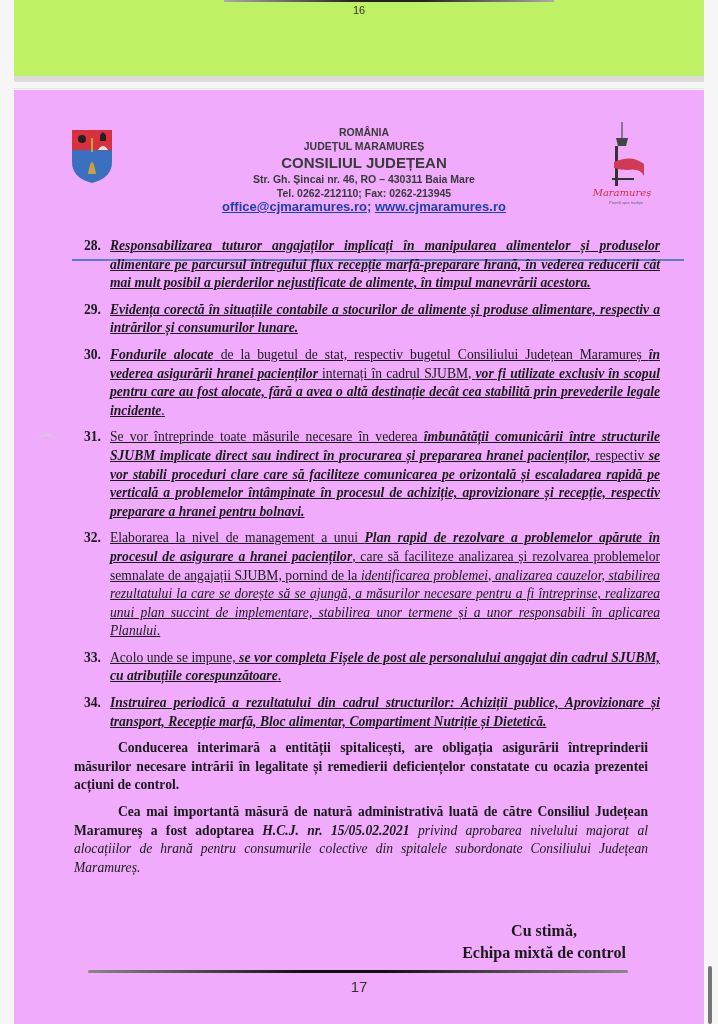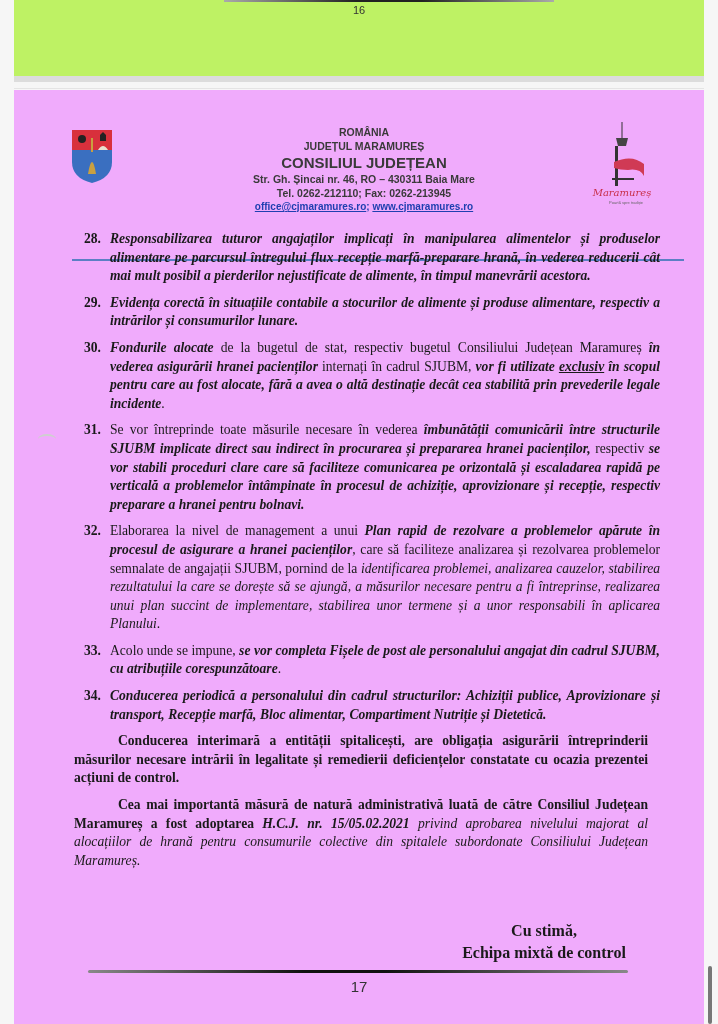--- a/index.html
+++ b/index.html
@@ -50,7 +50,7 @@
   .hdr-text .l2 { font-size: 10.5px; line-height: 14px; }
   .hdr-text .l3 { font-size: 15px; line-height: 19px; }
   .hdr-text .l4, .hdr-text .l5 { font-size: 10.5px; line-height: 14px; }
-  .hdr-text .l6 { font-size: 10px; line-height: 14px; color: #1f3fb0; }
+  .hdr-text .l6 { font-size: 13px; line-height: 14px; color: #1f3fb0; }
   .hdr-text .l6 a { color: #1f3fb0; text-decoration: underline; }
   .hdr-rule {
     position: absolute; left: 58px; right: 20px; top: 139px; height: 2px;

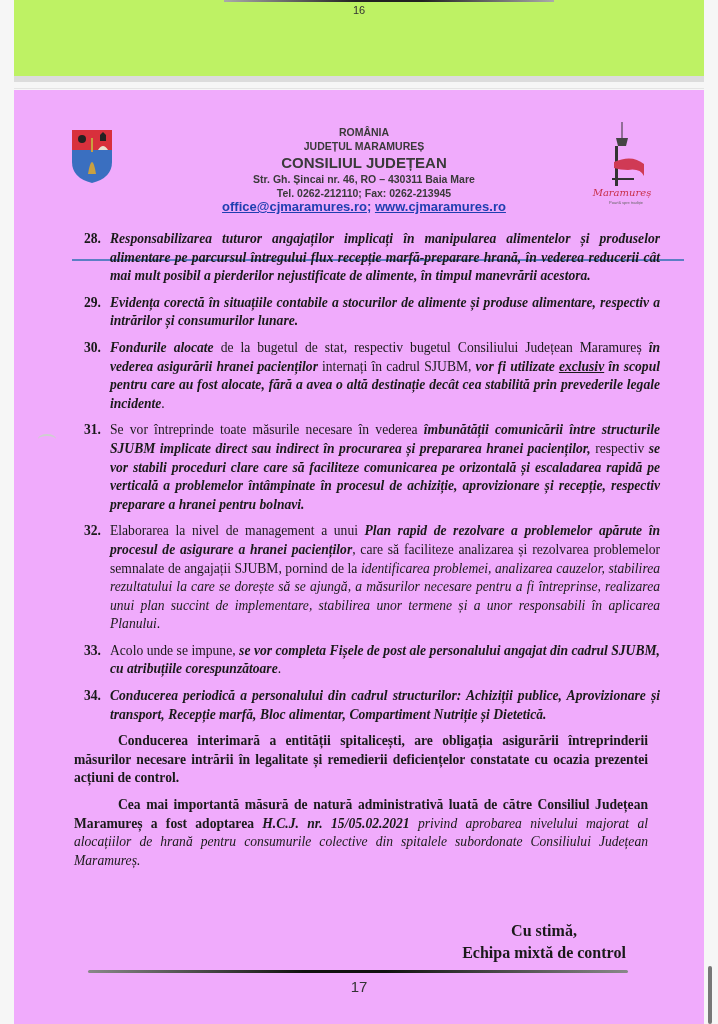--- a/index.html
+++ b/index.html
@@ -57,7 +57,7 @@
     background: #5b7fc4;
   }
   .content {
-    position: absolute; left: 70px; right: 44px; top: 140px;
+    position: absolute; left: 70px; right: 44px; top: 147px;
     font-size: 13.6px; line-height: 18.6px; text-align: justify;
   }
   .item { display: flex; margin-bottom: 8px; }

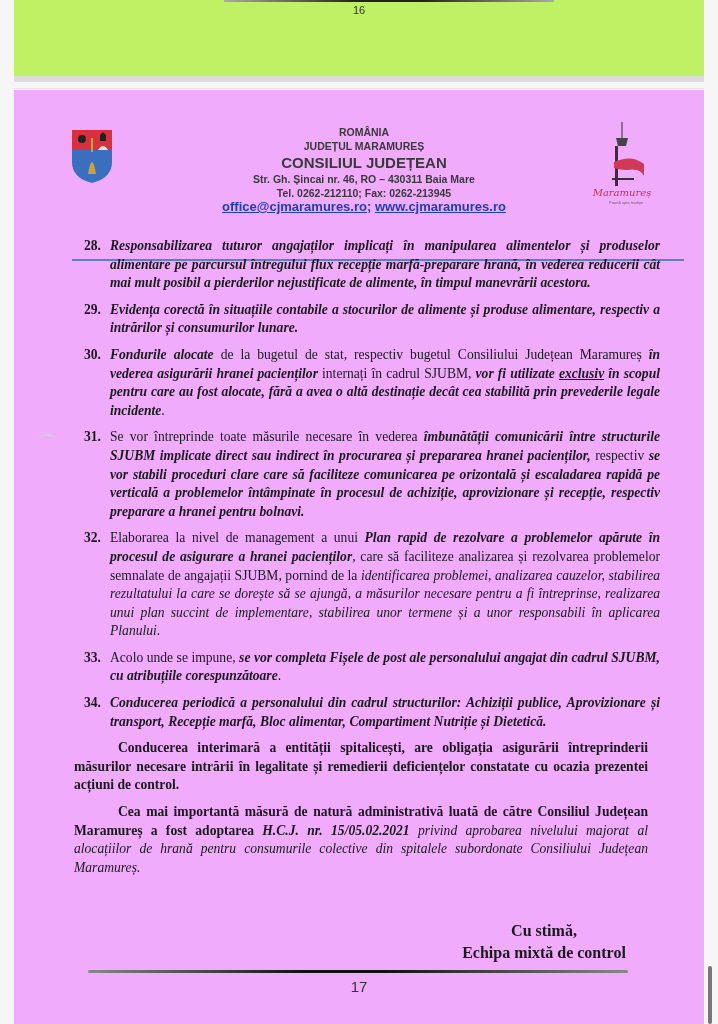--- a/index.html
+++ b/index.html
@@ -62,7 +62,7 @@
   }
   .item { display: flex; margin-bottom: 8px; }
   .item .num { width: 26px; flex: none; font-weight: bold; }
-  .item .txt { flex: 1; }
+  .item .txt { flex: 1; text-decoration: underline; }
   .bi { font-weight: bold; font-style: italic; }
   .it { font-style: italic; }
   .u { text-decoration: underline; margin-top: 34px; }

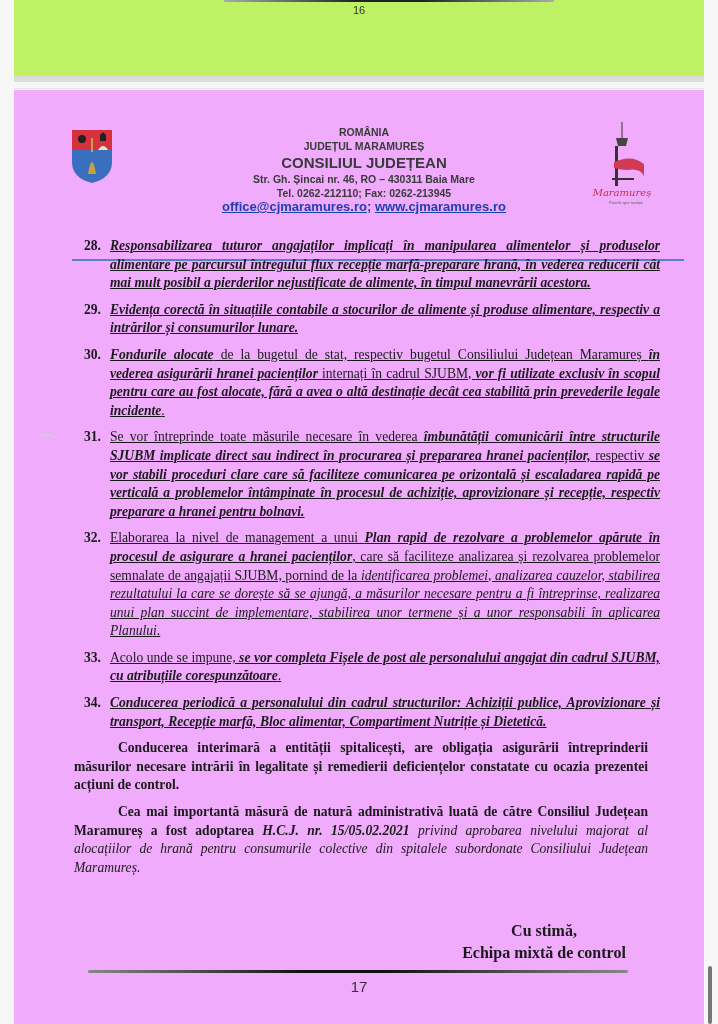--- a/index.html
+++ b/index.html
@@ -163,7 +163,7 @@
       </div>
       <div class="item">
         <div class="num">34.</div>
-        <div class="txt"><span class="bi">Conducerea periodică a personalului din cadrul structurilor: Achiziții publice, Aprovizionare și transport, Recepție marfă, Bloc alimentar, Compartiment Nutriție și Dietetică.</span></div>
+        <div class="txt"><span class="bi">Instruirea periodică a rezultatului din cadrul structurilor: Achiziții publice, Aprovizionare și transport, Recepție marfă, Bloc alimentar, Compartiment Nutriție și Dietetică.</span></div>
       </div>
       <div class="para"><span>Conducerea interimară a entității spitalicești, are obligația asigurării întreprinderii măsurilor necesare intrării în legalitate și remedierii deficiențelor constatate cu ocazia prezentei acțiuni de control.</span></div>
       <div class="para"><span>Cea mai importantă măsură de natură administrativă luată de către Consiliul Județean Maramureș a fost adoptarea </span><span class="bi">H.C.J. nr. 15/05.02.2021</span><span class="itn"> privind aprobarea nivelului majorat al alocațiilor de hrană pentru consumurile colective din spitalele subordonate Consiliului Județean Maramureș.</span></div>

